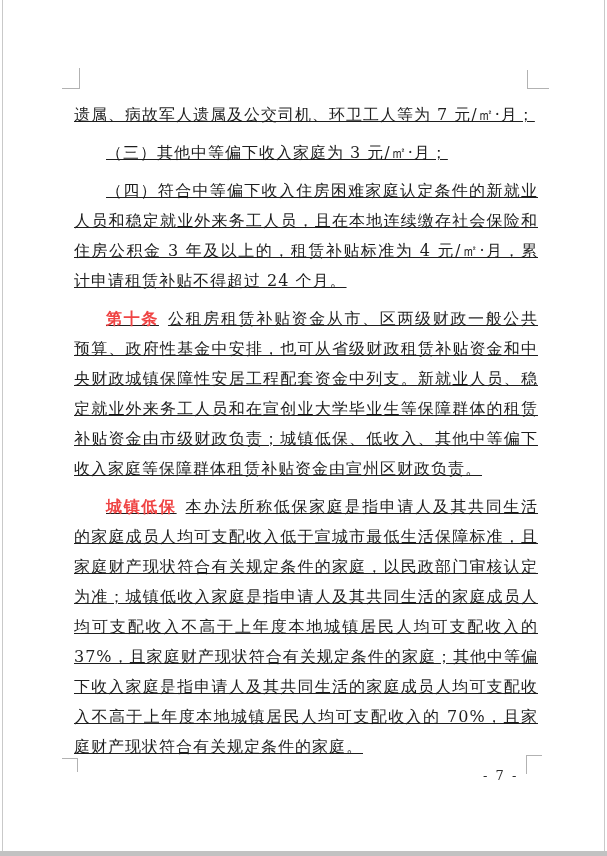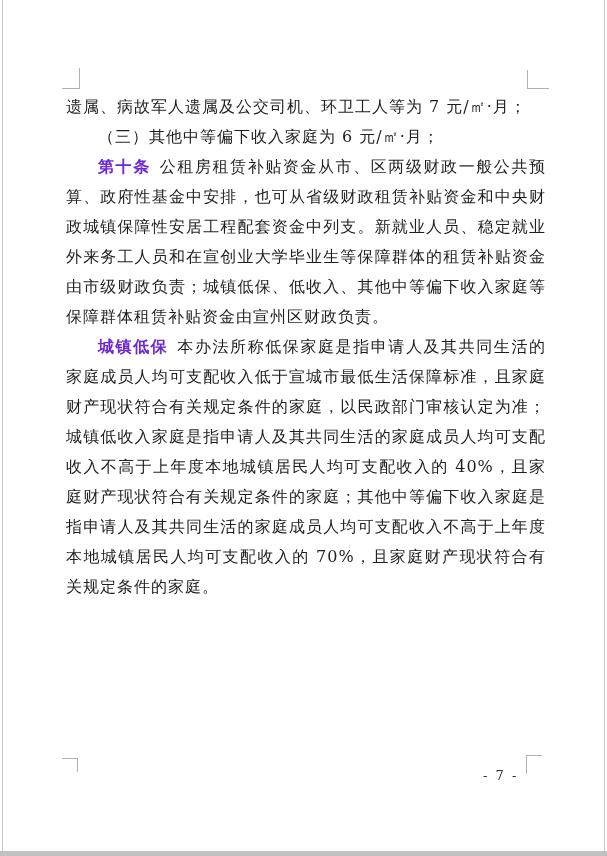--- a/index.html
+++ b/index.html
@@ -55,7 +55,7 @@
     text-justify: inter-character;
     text-align-last: left;
   }
-  .para { text-indent: 2em; margin: 0; }
+  .para { text-indent: 2em; margin: 8px; text-decoration: underline; }
   .para.cont { text-indent: 0; }
   .article-term {
     font-weight: bold;

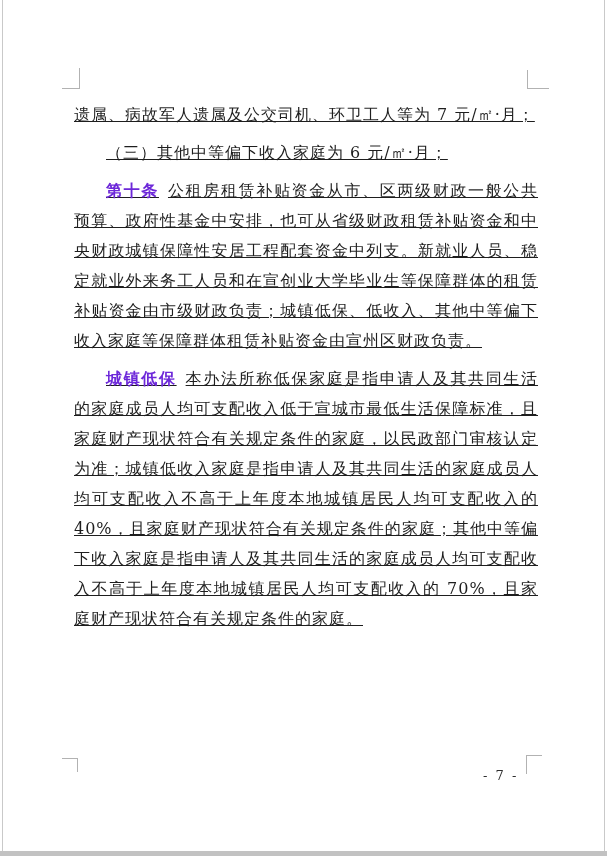--- a/index.html
+++ b/index.html
@@ -90,7 +90,7 @@
 
     <p class="para cont"><span>遗属、病故军人遗属及公交司机、环卫工人等为 7 元/㎡·月；</span></p>
 
-    <p class="para"><span>（三）其他中等偏下收入家庭为 6 元/㎡·月；</span></p>
+    <p class="para"><span>（三）其他中等偏下收入家庭为 3 元/㎡·月；</span></p>
 
 
     <p class="para"><span class="article-term">第十条</span><span>公租房租赁补贴资金从市、区两级财政一般公共预算、政府性基金中安排，也可从省级财政租赁补贴资金和中央财政城镇保障性安居工程配套资金中列支。新就业人员、稳定就业外来务工人员和在宣创业大学毕业生等保障群体的租赁补贴资金由市级财政负责；城镇低保、低收入、其他中等偏下收入家庭等保障群体租赁补贴资金由宣州区财政负责。</span></p>

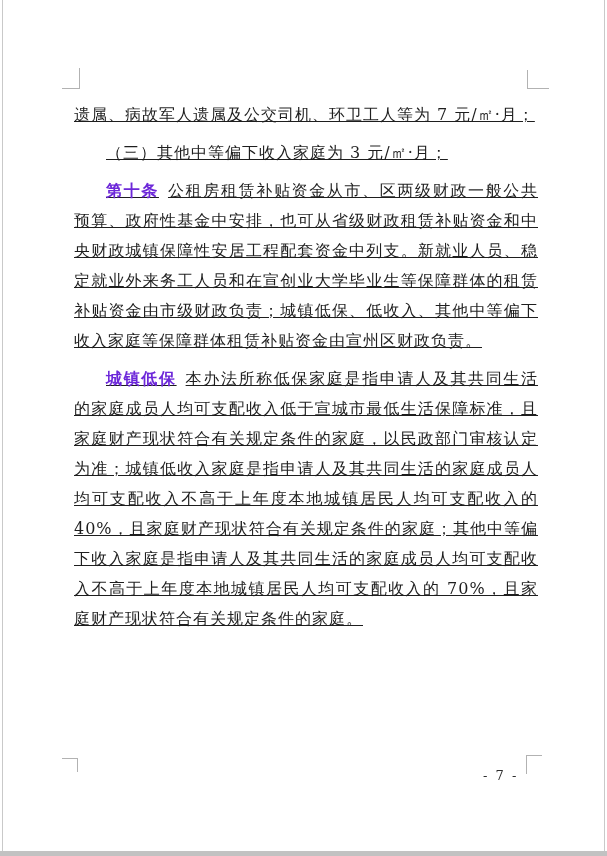--- a/index.html
+++ b/index.html
@@ -92,6 +92,7 @@
 
     <p class="para"><span>（三）其他中等偏下收入家庭为 3 元/㎡·月；</span></p>
 
+    <p class="para"><span>（四）符合中等偏下收入住房困难家庭认定条件的新就业人员和稳定就业外来务工人员，且在本地连续缴存社会保险和住房公积金 3 年及以上的，租赁补贴标准为 4 元/㎡·月，累计申请租赁补贴不得超过 24 个月。</span></p>
 
     <p class="para"><span class="article-term">第十条</span><span>公租房租赁补贴资金从市、区两级财政一般公共预算、政府性基金中安排，也可从省级财政租赁补贴资金和中央财政城镇保障性安居工程配套资金中列支。新就业人员、稳定就业外来务工人员和在宣创业大学毕业生等保障群体的租赁补贴资金由市级财政负责；城镇低保、低收入、其他中等偏下收入家庭等保障群体租赁补贴资金由宣州区财政负责。</span></p>
 

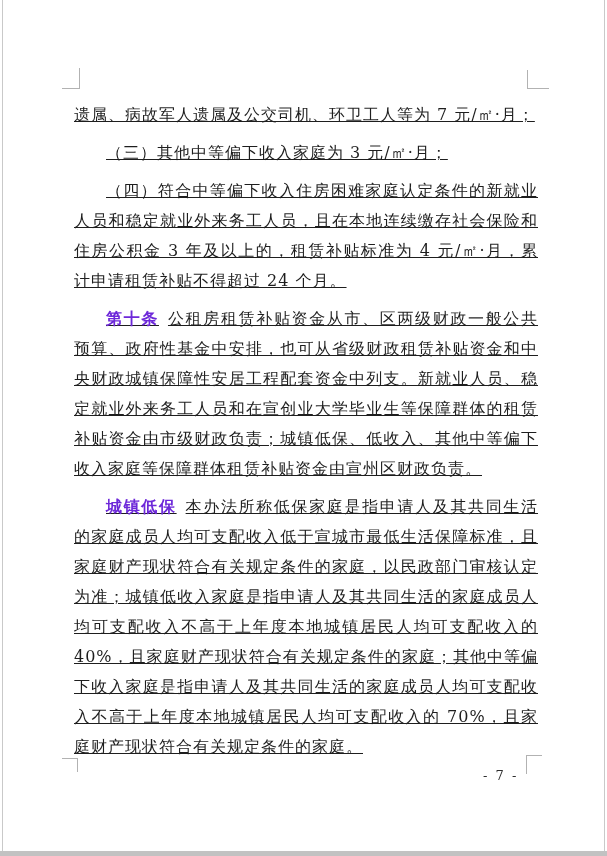--- a/index.html
+++ b/index.html
@@ -60,7 +60,7 @@
   .article-term {
     font-weight: bold;
     font-family: "DejaVu Sans", sans-serif;
-    color: #6d28d9;
+    color: #ef4444;
     margin-right: 9px;
   }
   #page-number {

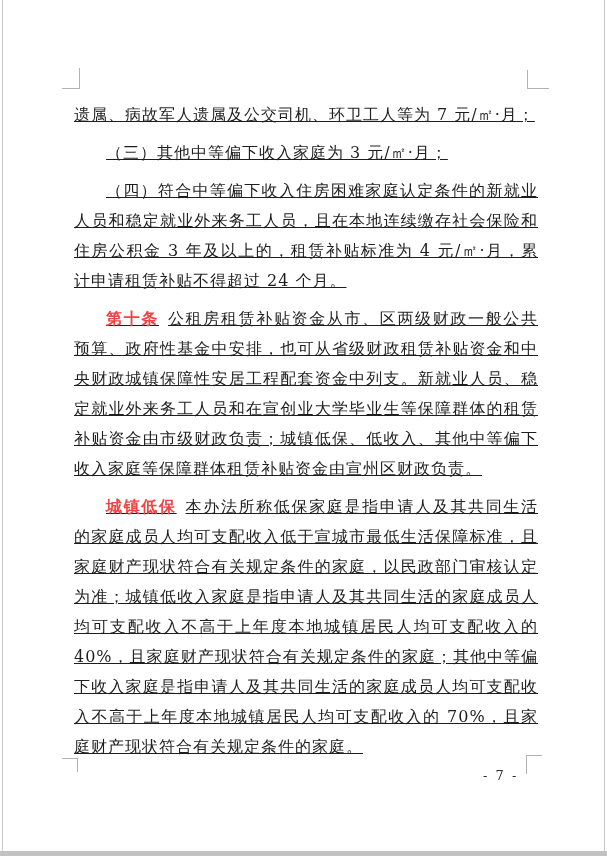--- a/index.html
+++ b/index.html
@@ -96,7 +96,7 @@
 
     <p class="para"><span class="article-term">第十条</span><span>公租房租赁补贴资金从市、区两级财政一般公共预算、政府性基金中安排，也可从省级财政租赁补贴资金和中央财政城镇保障性安居工程配套资金中列支。新就业人员、稳定就业外来务工人员和在宣创业大学毕业生等保障群体的租赁补贴资金由市级财政负责；城镇低保、低收入、其他中等偏下收入家庭等保障群体租赁补贴资金由宣州区财政负责。</span></p>
 
-    <p class="para"><span class="article-term">城镇低保</span><span>本办法所称低保家庭是指申请人及其共同生活的家庭成员人均可支配收入低于宣城市最低生活保障标准，且家庭财产现状符合有关规定条件的家庭，以民政部门审核认定为准；城镇低收入家庭是指申请人及其共同生活的家庭成员人均可支配收入不高于上年度本地城镇居民人均可支配收入的 40%，且家庭财产现状符合有关规定条件的家庭；其他中等偏下收入家庭是指申请人及其共同生活的家庭成员人均可支配收入不高于上年度本地城镇居民人均可支配收入的 70%，且家庭财产现状符合有关规定条件的家庭。</span></p>
+    <p class="para"><span class="article-term">城镇低保</span><span>本办法所称低保家庭是指申请人及其共同生活的家庭成员人均可支配收入低于宣城市最低生活保障标准，且家庭财产现状符合有关规定条件的家庭，以民政部门审核认定为准；城镇低收入家庭是指申请人及其共同生活的家庭成员人均可支配收入不高于上年度本地城镇居民人均可支配收入的 37%，且家庭财产现状符合有关规定条件的家庭；其他中等偏下收入家庭是指申请人及其共同生活的家庭成员人均可支配收入不高于上年度本地城镇居民人均可支配收入的 70%，且家庭财产现状符合有关规定条件的家庭。</span></p>
 
 
   </div>

